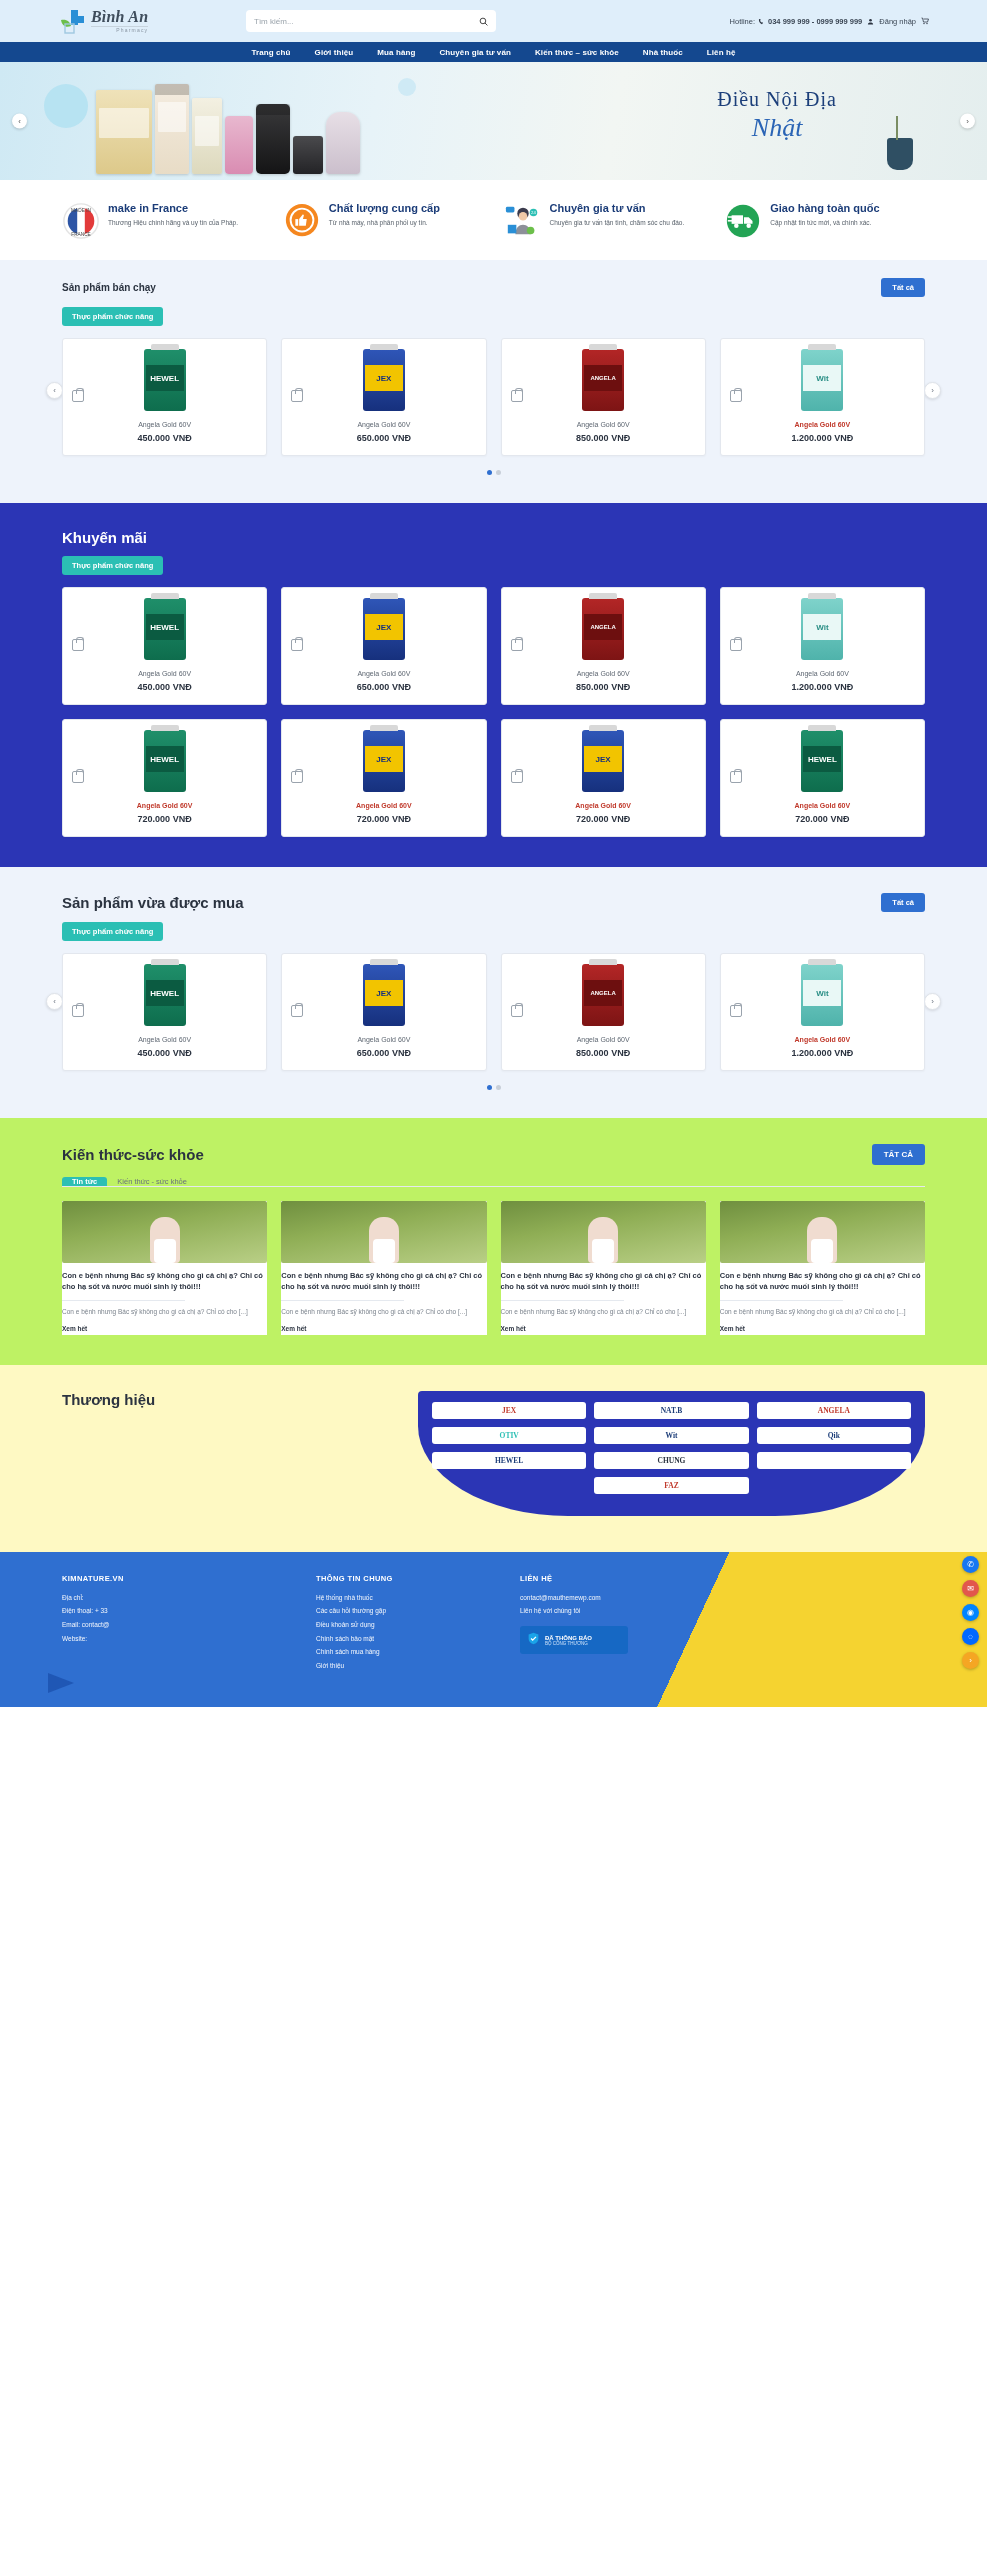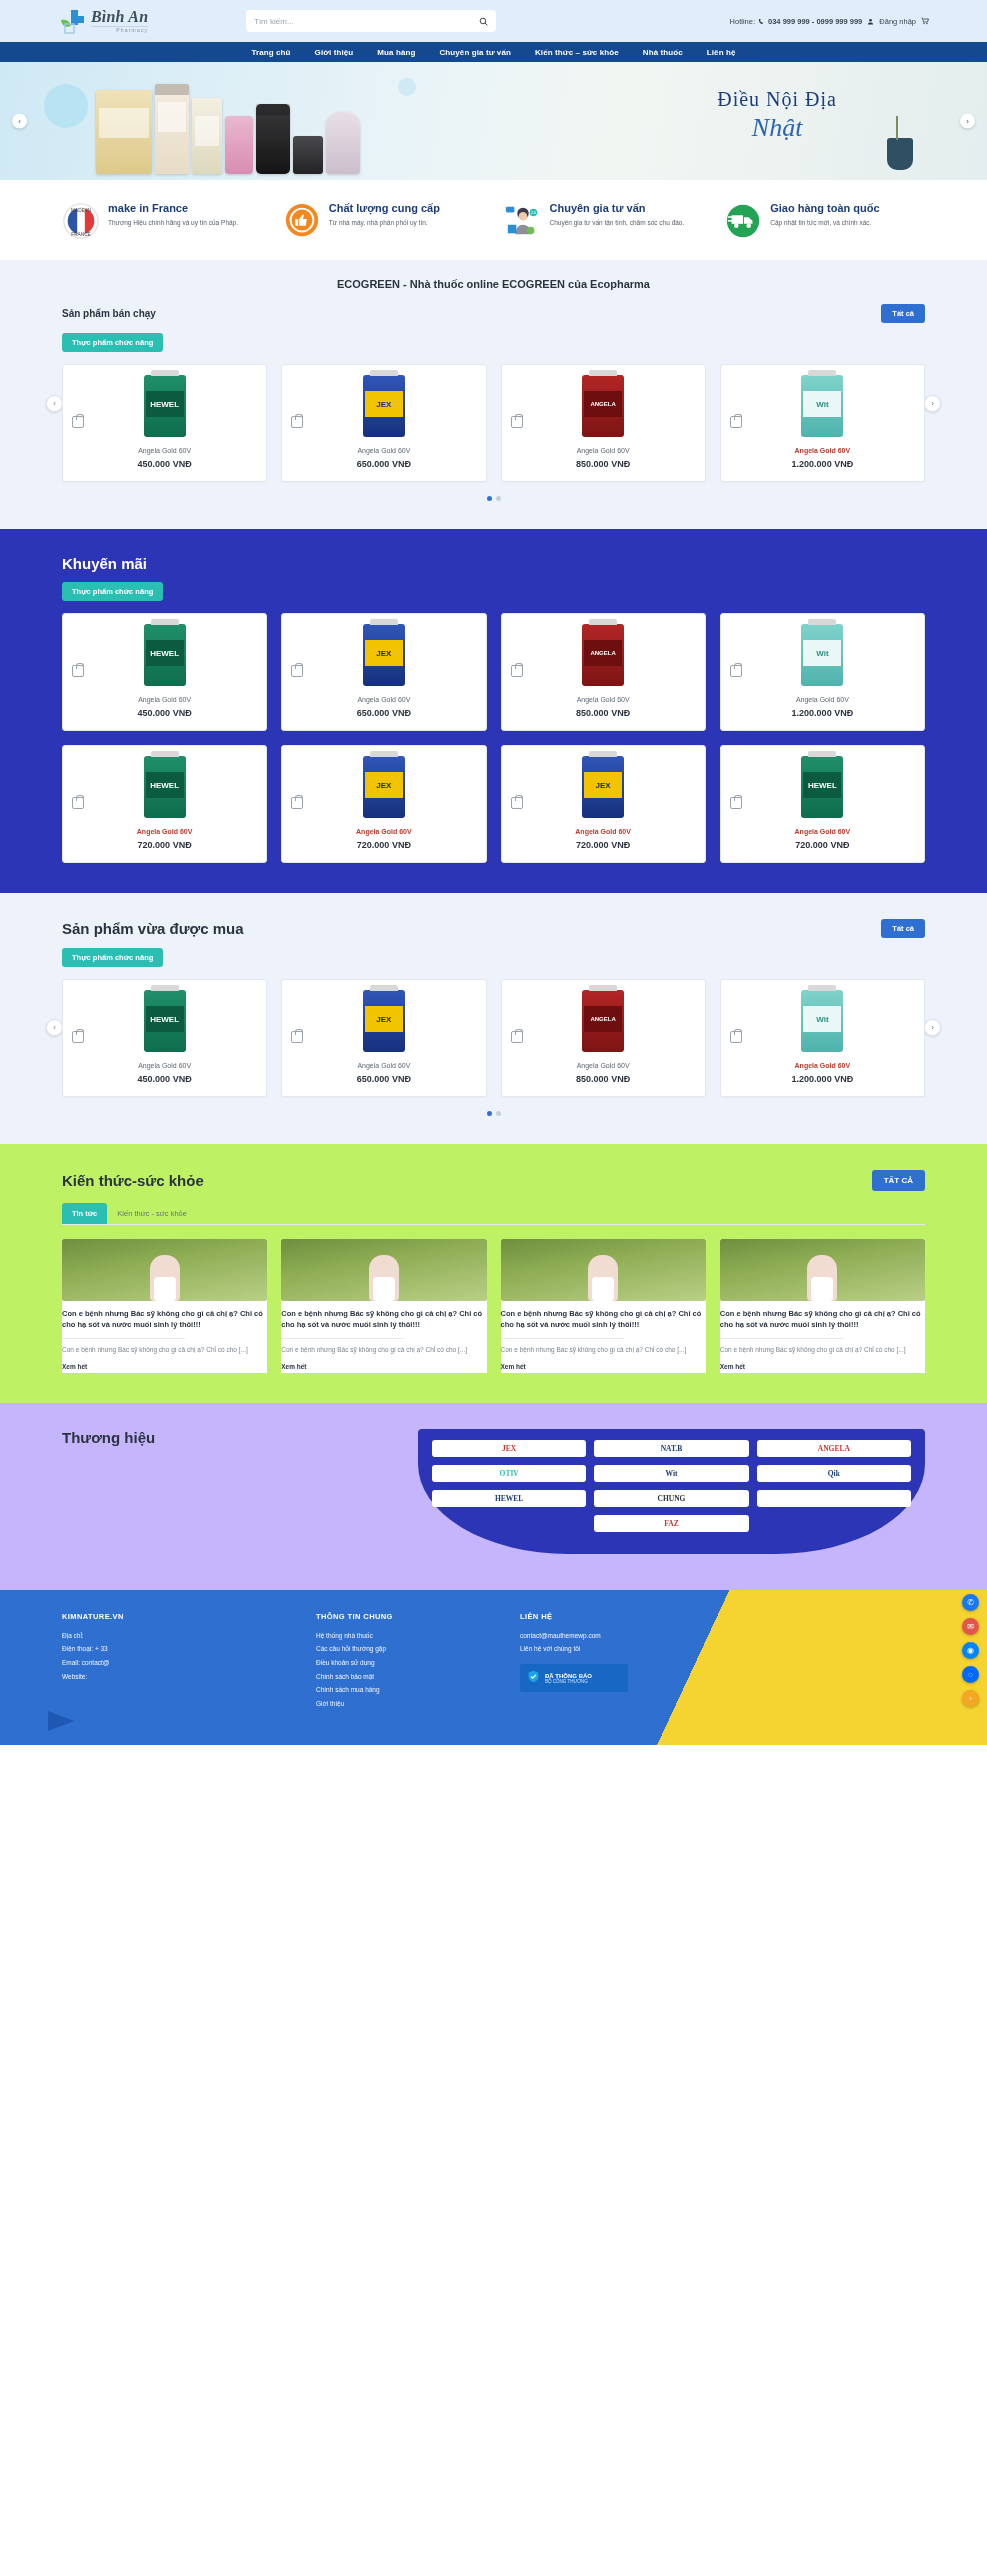--- a/index.html
+++ b/index.html
@@ -448,7 +448,6 @@
   </div>
 
   <section class="sec-best">
-    <div class="sec-title-c">ECOGREEN - Nhà thuốc online ECOGREEN của Ecopharma</div>
     <div class="row-head">
       <h3>Sản phẩm bán chạy</h3>
       <button class="btn-all">Tất cả</button>

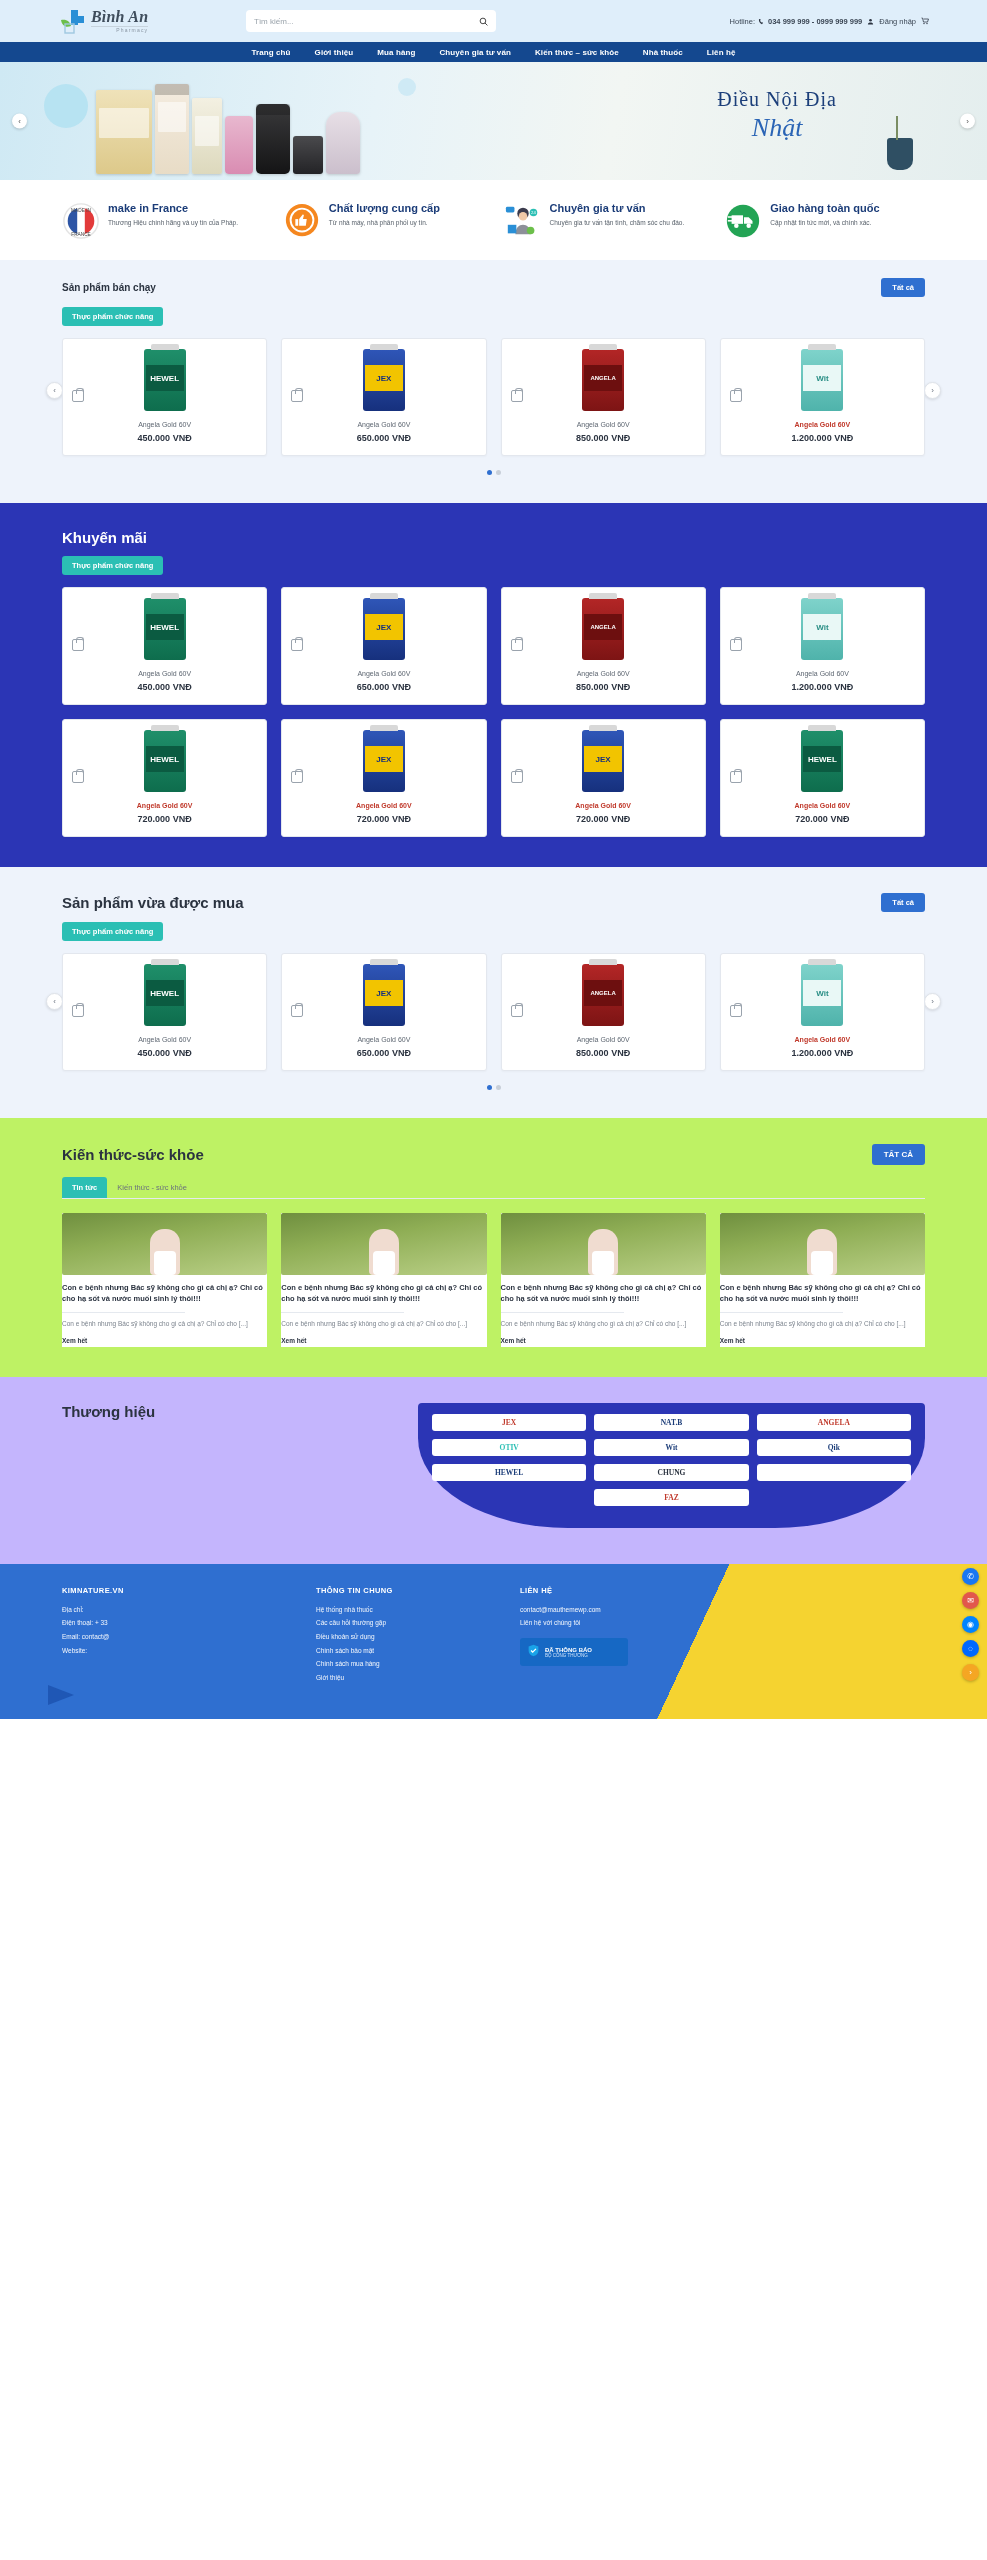--- a/index.html
+++ b/index.html
@@ -215,7 +215,7 @@
   .btn-all-up { background:#2f6fd0; color:#fff; font-size:8px; font-weight:bold; border:0;
     border-radius:3px; padding:6px 12px; cursor:pointer; }
   .tabs { display:flex; gap:0; margin-top: 12px; border-bottom: 1px solid #e5e9ef; }
-  .tab { font-size:7.5px; padding: 6px 10px; cursor:pointer; color:#6a727c; }
+  .tab { font-size:7.5px; padding: 0 10px; cursor:pointer; color:#6a727c; }
   .tab.on { background:#2bbfb4; color:#fff; border-radius:3px 3px 0 0; font-weight:bold;}
   .ngrid { display:grid; grid-template-columns: repeat(4,1fr); gap:14px; margin-top:14px; }
   .ncard { background:#fff; }

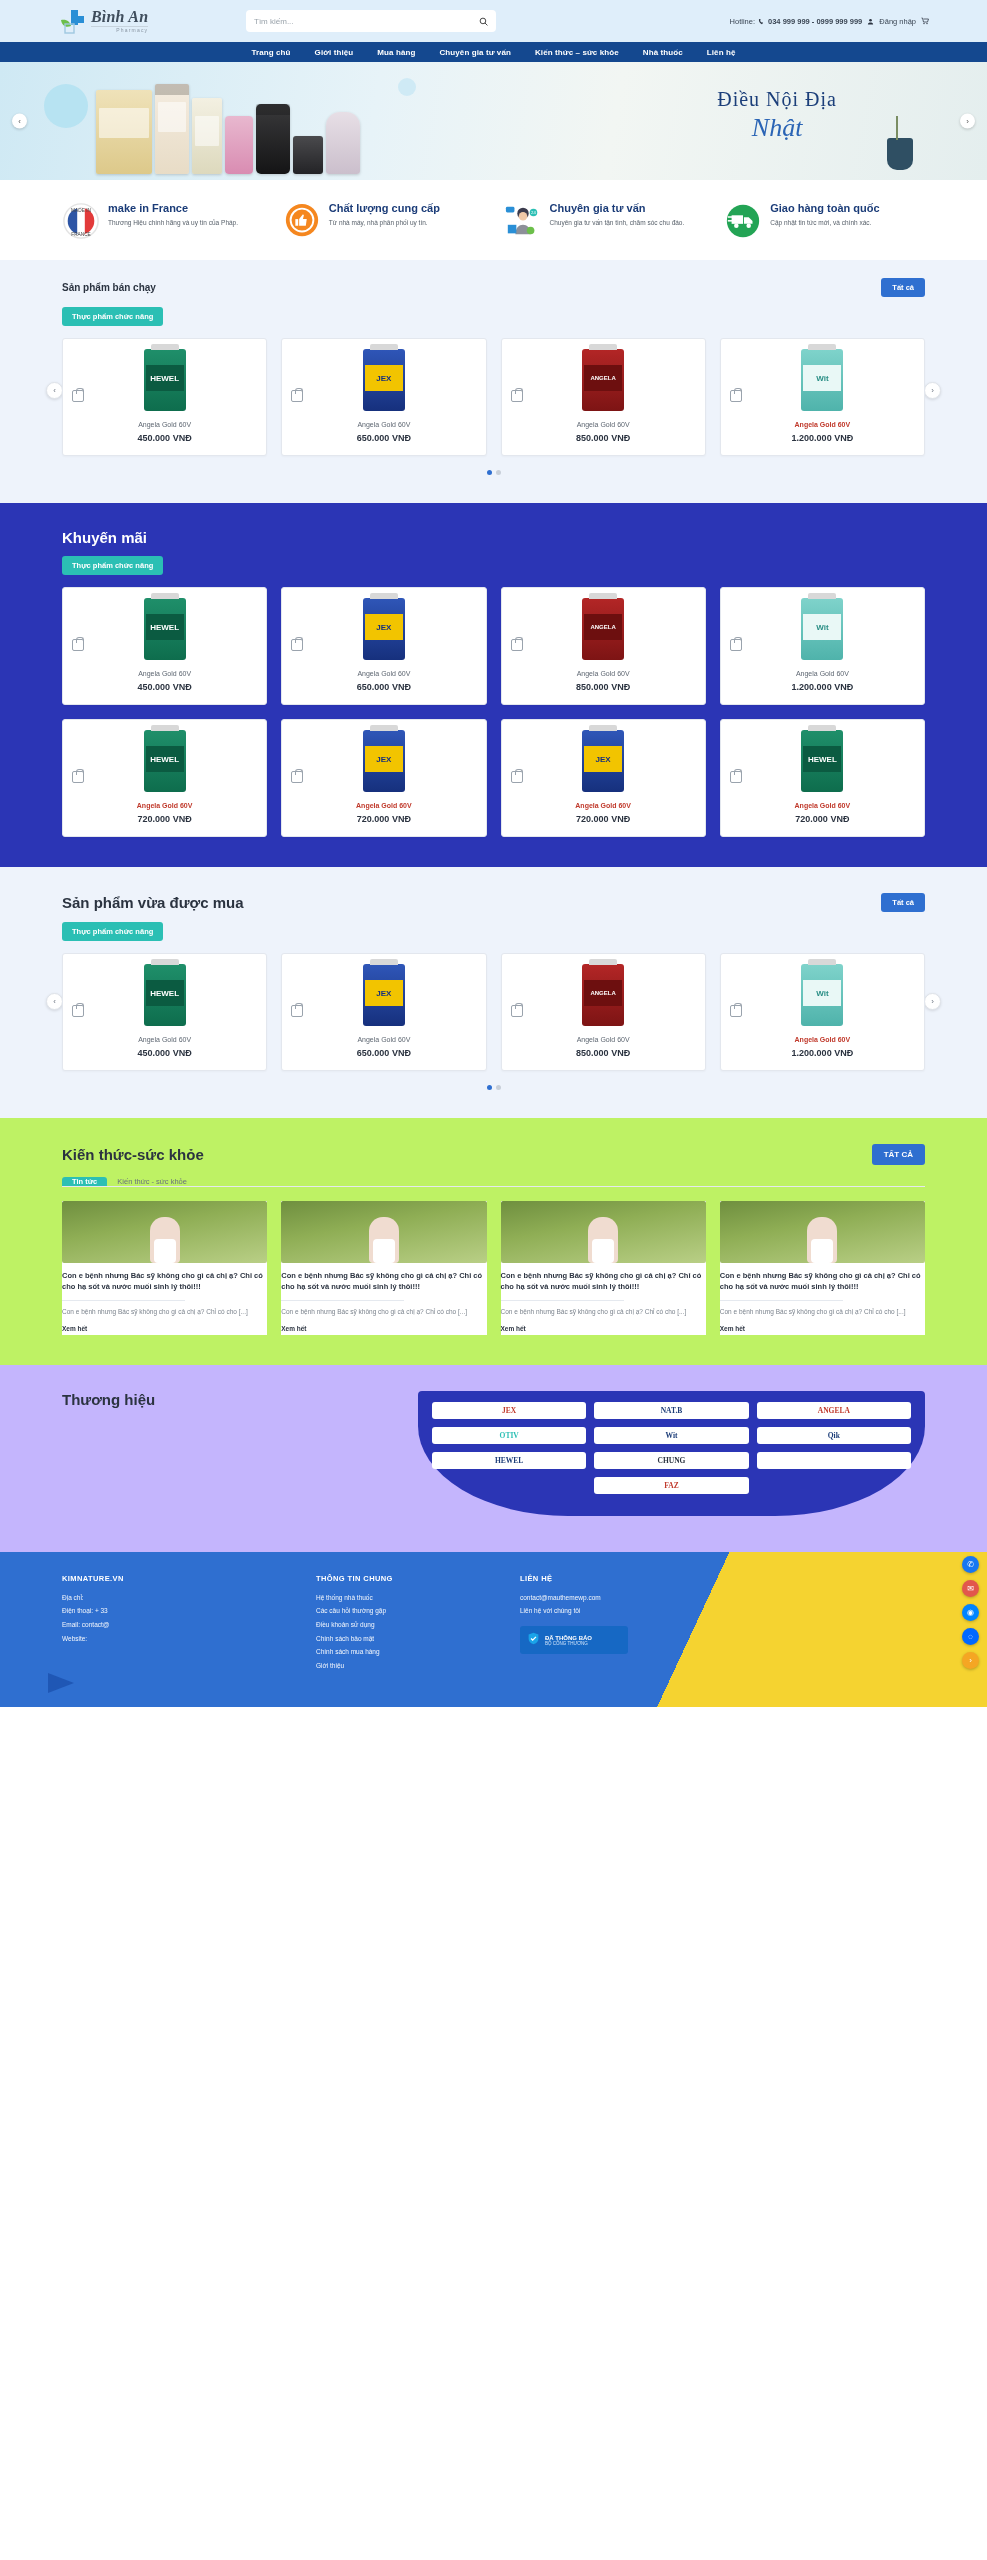--- a/index.html
+++ b/index.html
@@ -230,7 +230,7 @@
   .nmore { font-size: 6.5px; font-weight:bold; color:#2b3340; margin-top:7px; display:inline-block; cursor:pointer;}
 
   
-  .sec-brand { background:#c4b5fd; padding: 26px 62px 36px; display:flex; gap:26px; align-items:flex-start;}
+  .sec-brand { background:#fef9c3; padding: 26px 62px 36px; display:flex; gap:26px; align-items:flex-start;}
   .brand-left { flex: 0 0 330px; }
   .brand-left h2 { font-size: 15px; font-weight:bold; color:#2b3340; margin-bottom:12px;}
   .brand-left p { font-size: 7.5px; color:#555e68; line-height:1.95; }

